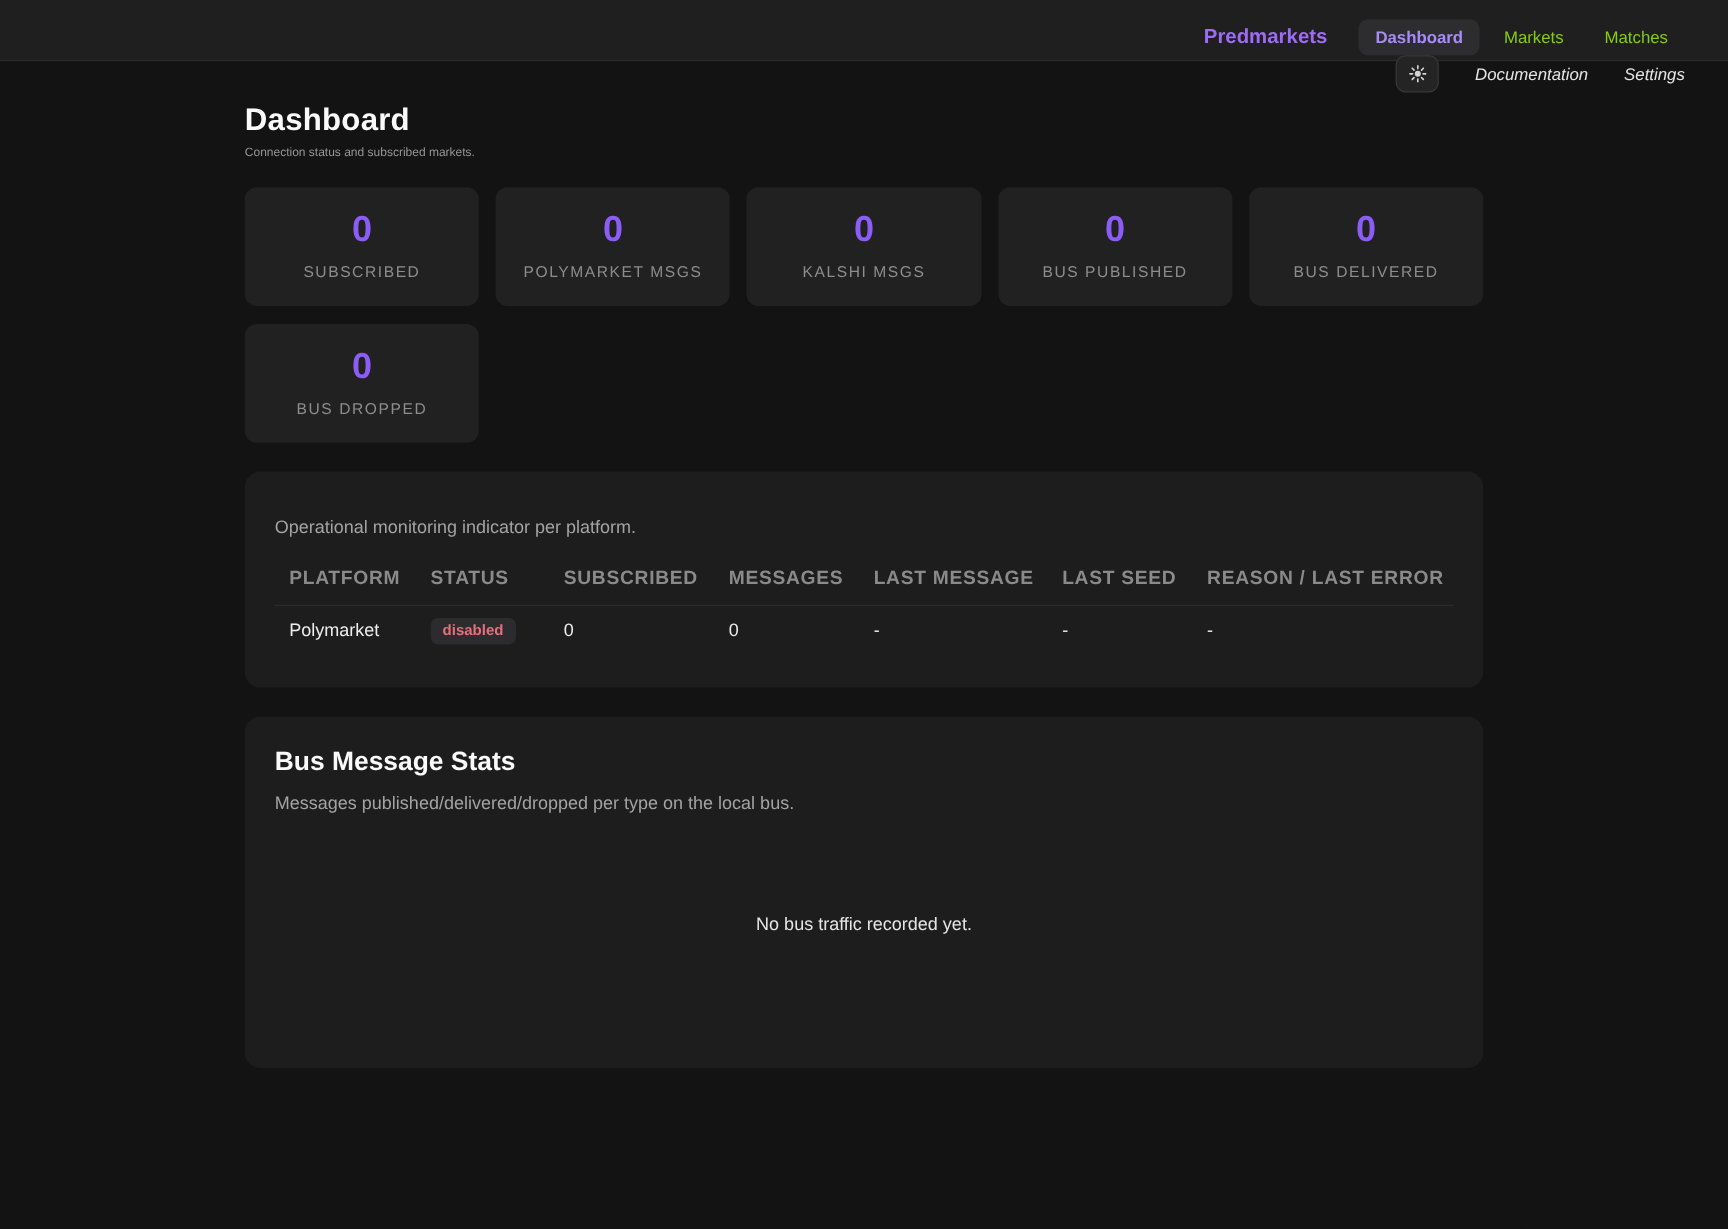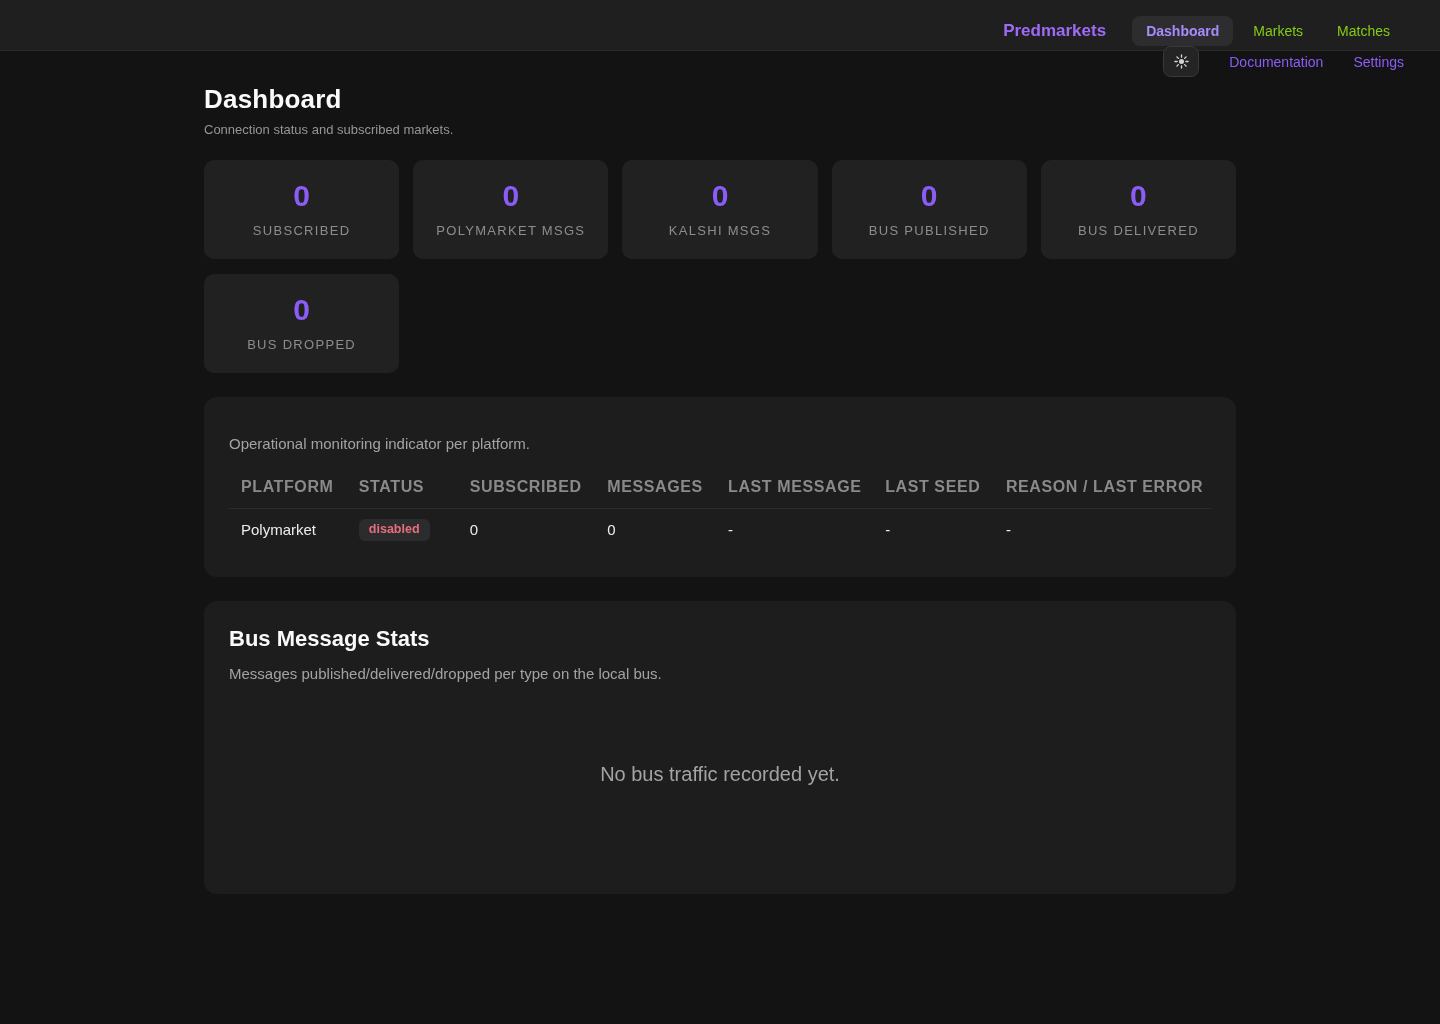--- a/index.html
+++ b/index.html
@@ -57,9 +57,10 @@
   }
   .nav-link {
     font-size: 14px;
-    color: #8b5cf6;
+    color: #e5e5e5;
     cursor: pointer;
     text-decoration: none;
+    font-style: italic;
   }
 
   

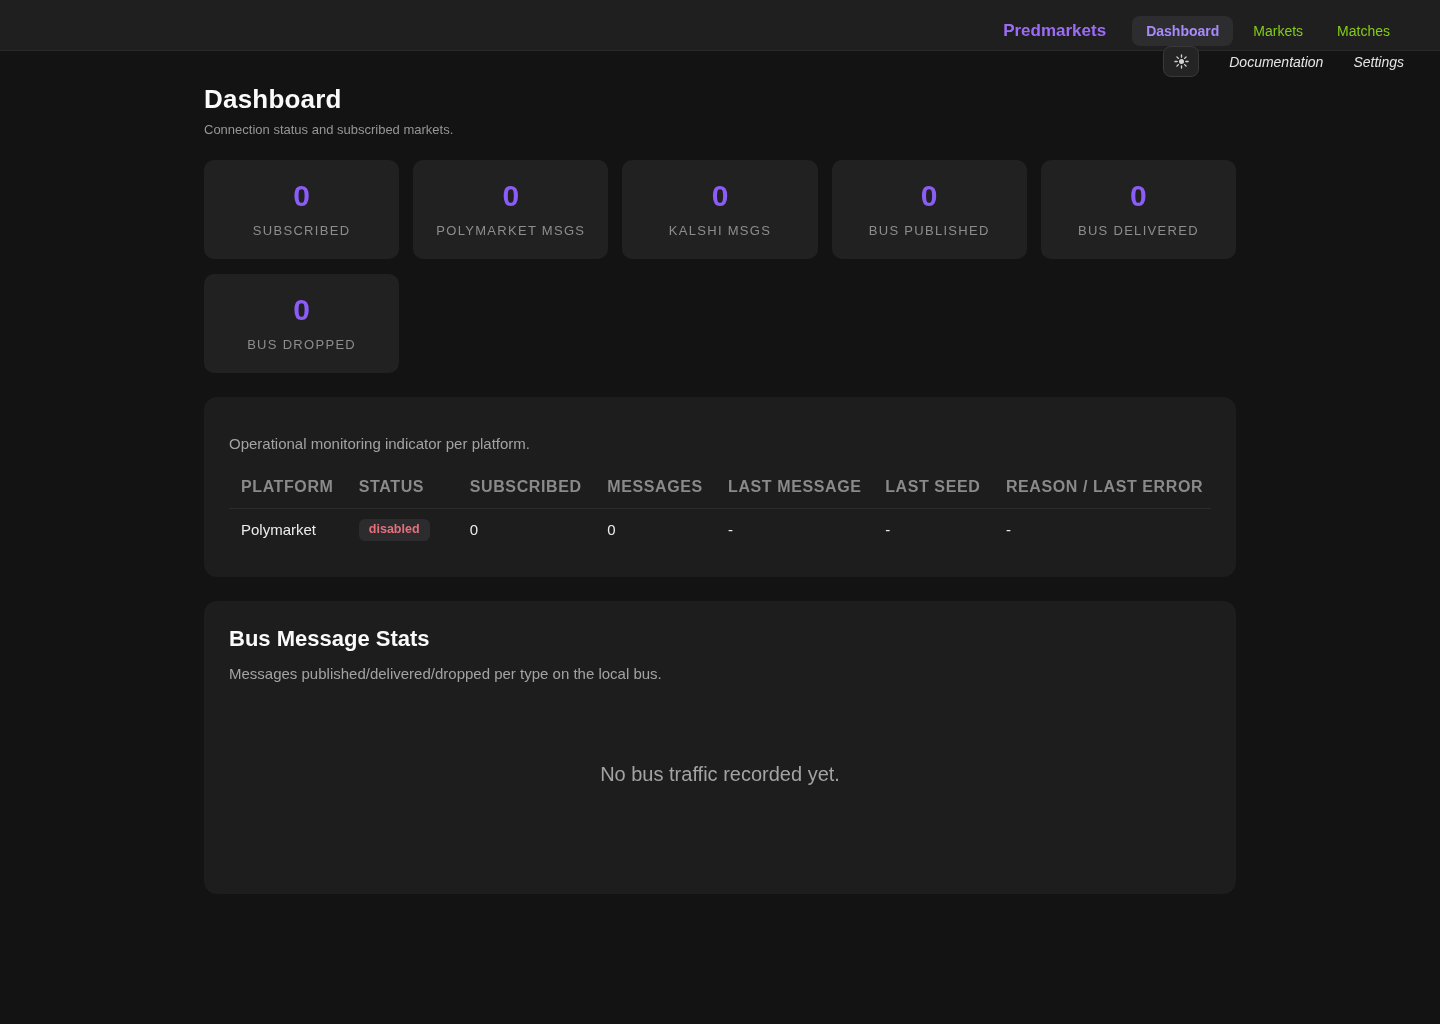--- a/index.html
+++ b/index.html
@@ -77,7 +77,7 @@
   }
   .page-subtitle {
     margin-top: 7px;
-    font-size: 13px;
+    font-size: 10px;
     color: #969696;
   }
 

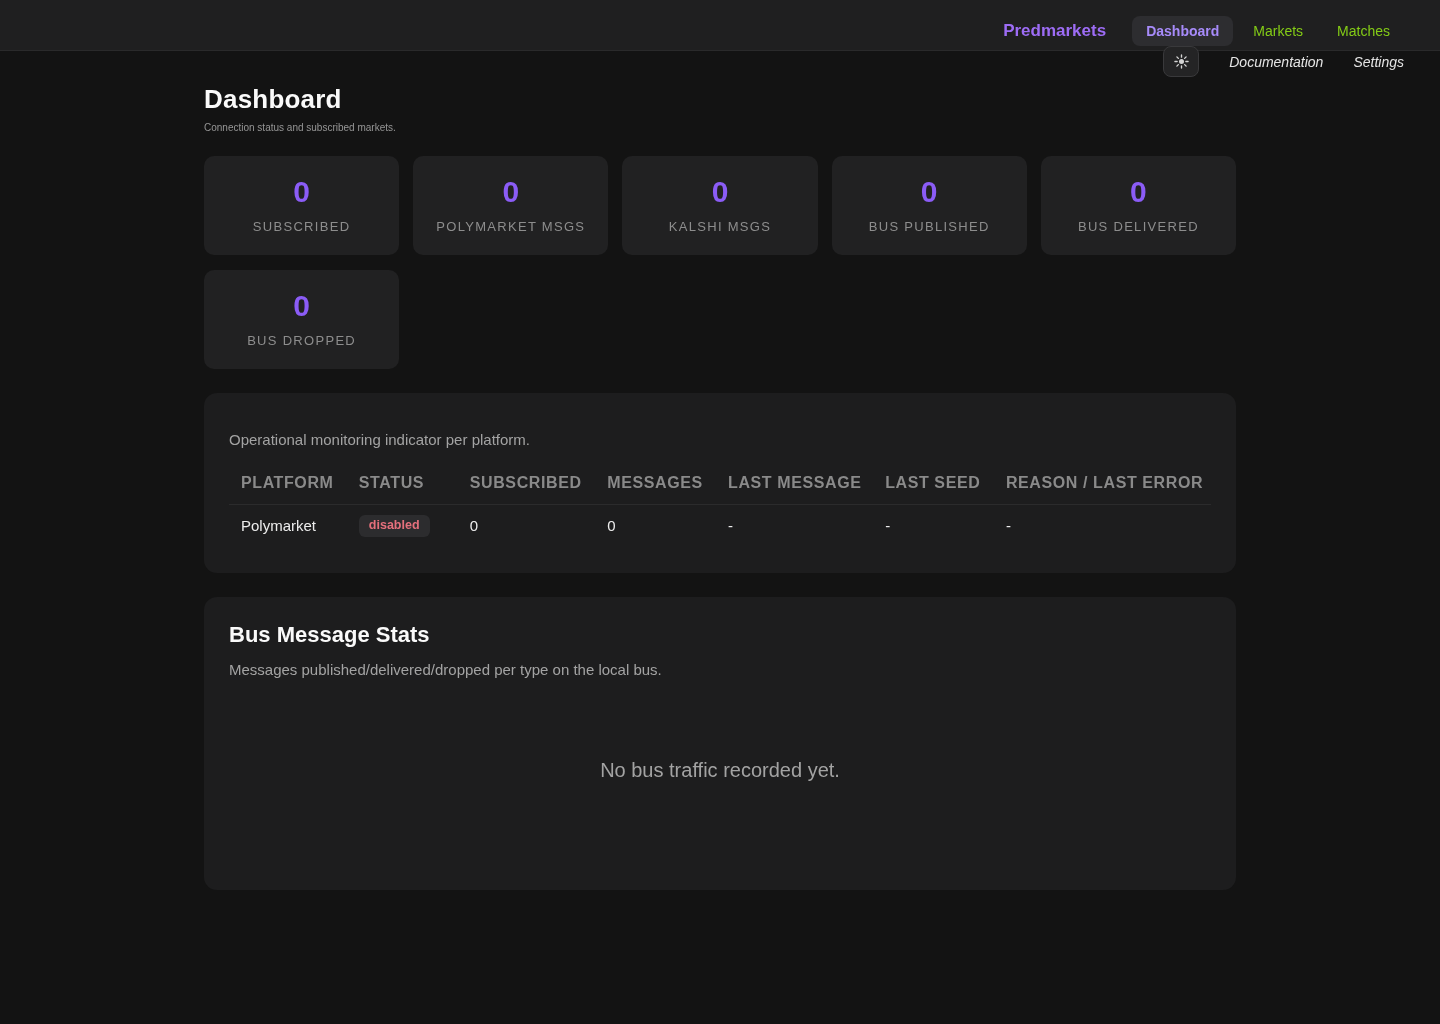--- a/index.html
+++ b/index.html
@@ -173,8 +173,8 @@
     justify-content: center;
   }
   .empty-text {
-    font-size: 20px;
-    color: #a3a3a3;
+    font-size: 15px;
+    color: #e5e5e5;
   }
 </style>
 </head>

